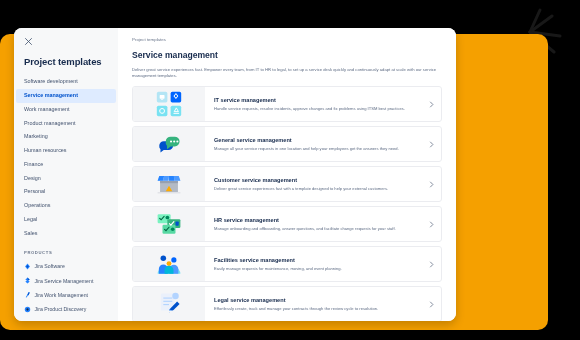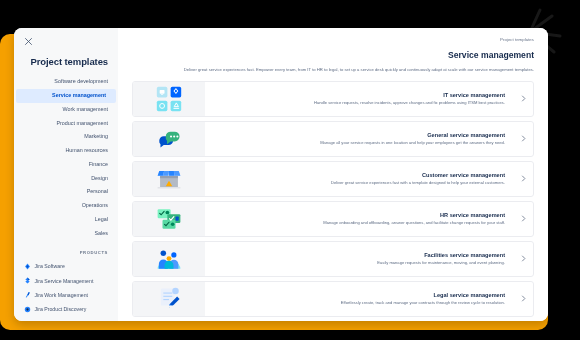--- a/index.html
+++ b/index.html
@@ -25,13 +25,12 @@
   
   .modal {
     position: absolute; left: 14px; top: 28px;
-    width: 534px; height: 293px;
+    width: 442px; height: 293px;
     background: #FFFFFF;
     border-radius: 8px;
     overflow: hidden;
     display: flex;
     box-shadow: 0 4px 10px rgba(0,0,0,0.20);
-    text-align: right;
   }
 
   

